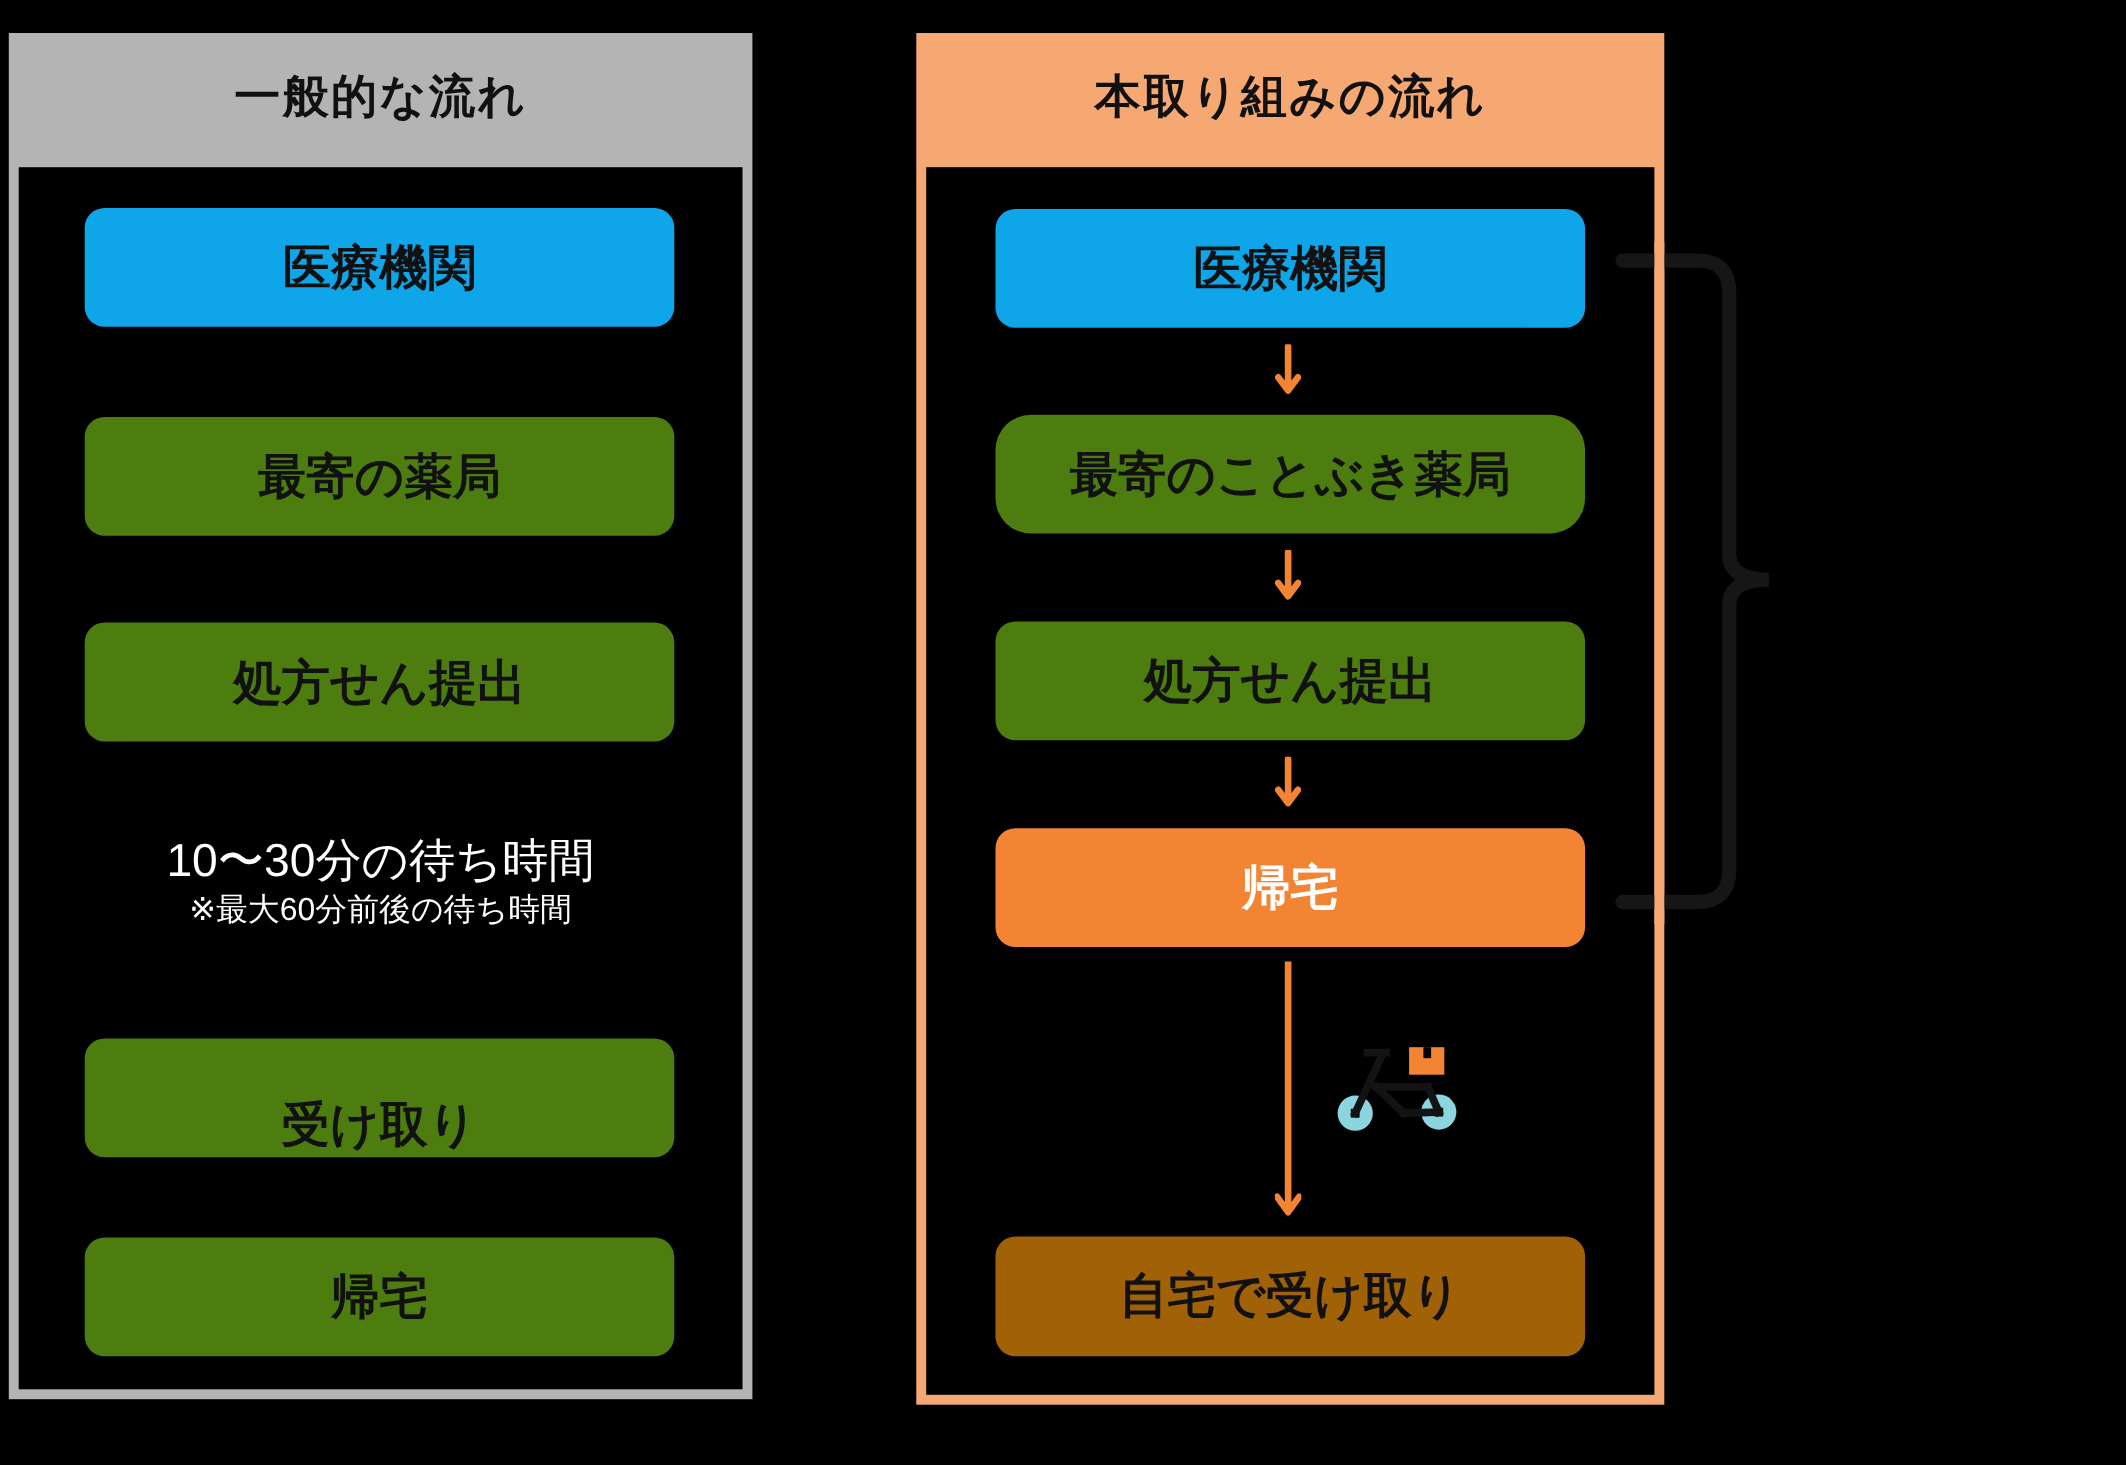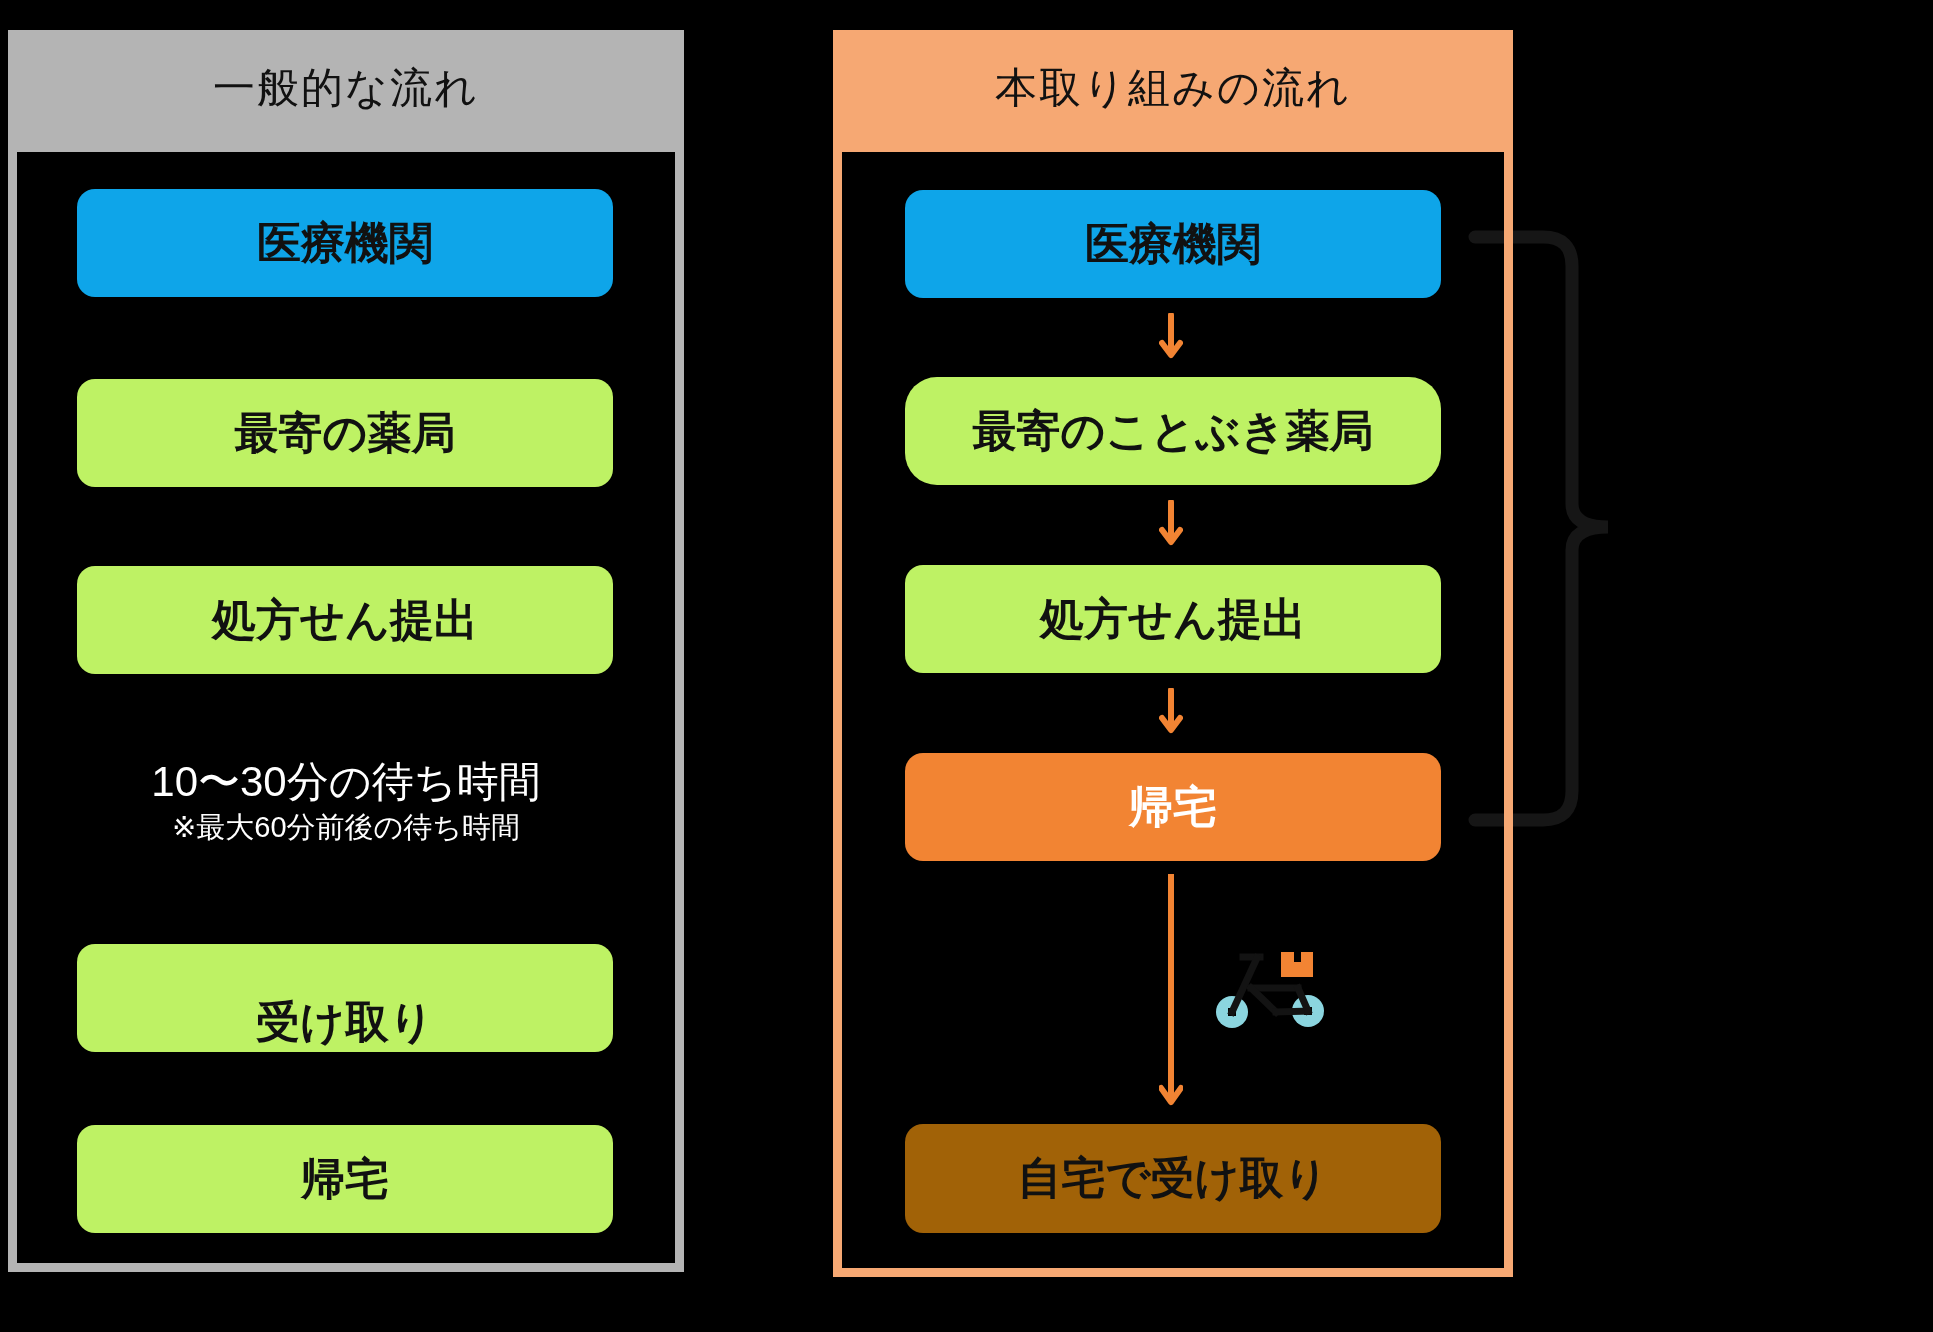--- a/index.html
+++ b/index.html
@@ -12,7 +12,7 @@
   .panel-header{
     position:absolute;top:0;left:0;right:0;height:116px;
     display:flex;align-items:center;justify-content:center;
-    font-size:42px;font-weight:normal;color:#111;letter-spacing:2px;
+    font-size:42px;font-weight:bold;color:#111;letter-spacing:2px;
   }
   .panel-body{position:absolute;left:9px;right:9px;top:122px;bottom:9px;background:#000;}
   .left-panel{left:8px;top:30px;width:676px;height:1242px;background:#B4B4B4;}

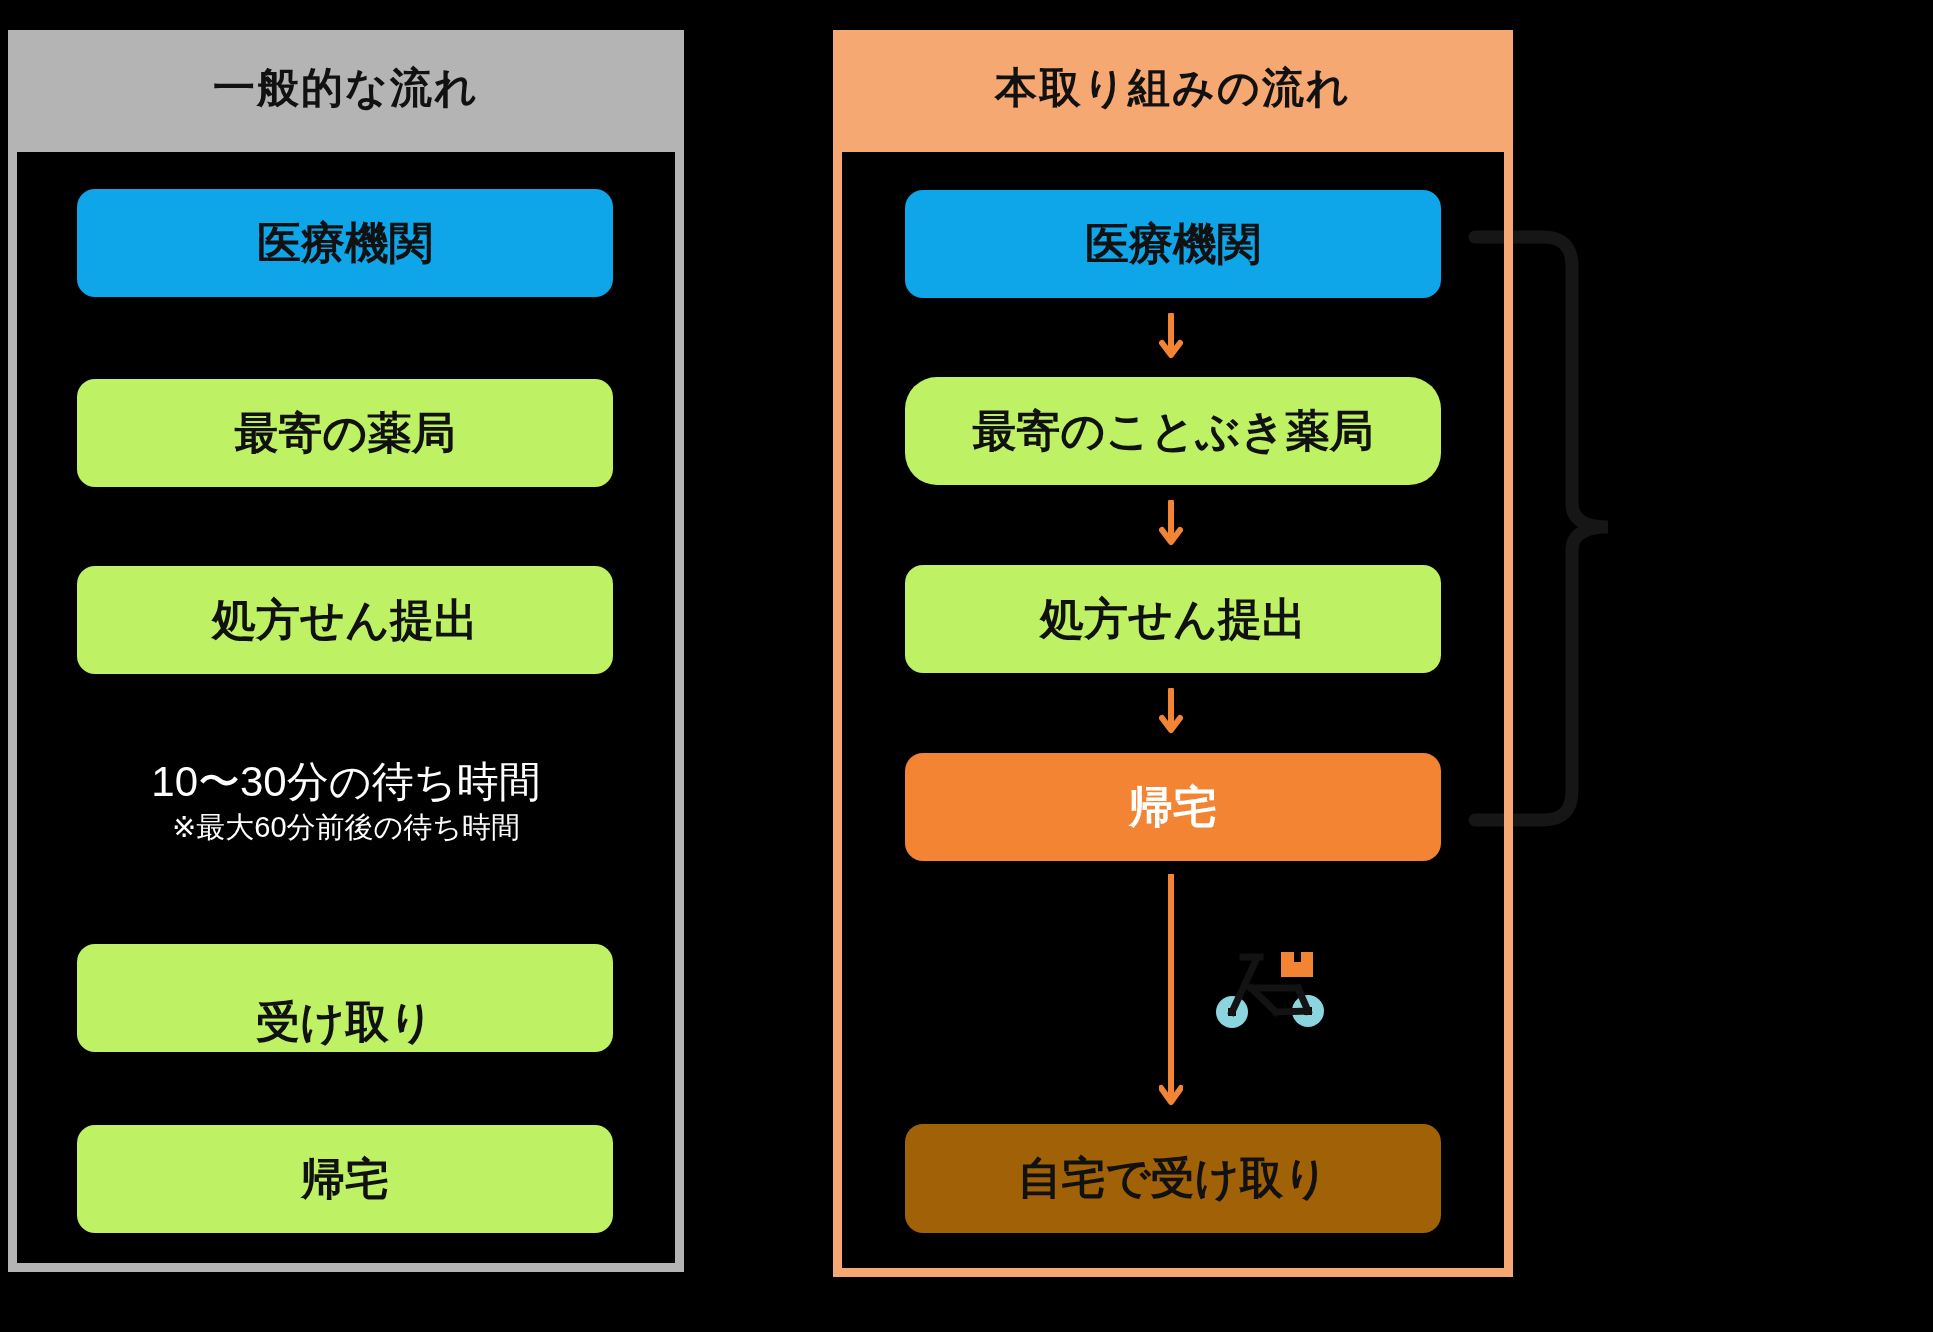--- a/index.html
+++ b/index.html
@@ -22,7 +22,7 @@
   .flow-box{
     position:absolute;width:536px;height:108px;border-radius:18px;
     display:flex;align-items:center;justify-content:center;
-    font-size:44px;font-weight:bold;color:#111;background:#bef264;
+    font-size:44px;font-weight:bold;color:#111;background:#4d7c0f;
   }
   .left-panel .flow-box{left:69px;}
   .right-panel .flow-box{left:72px;}

